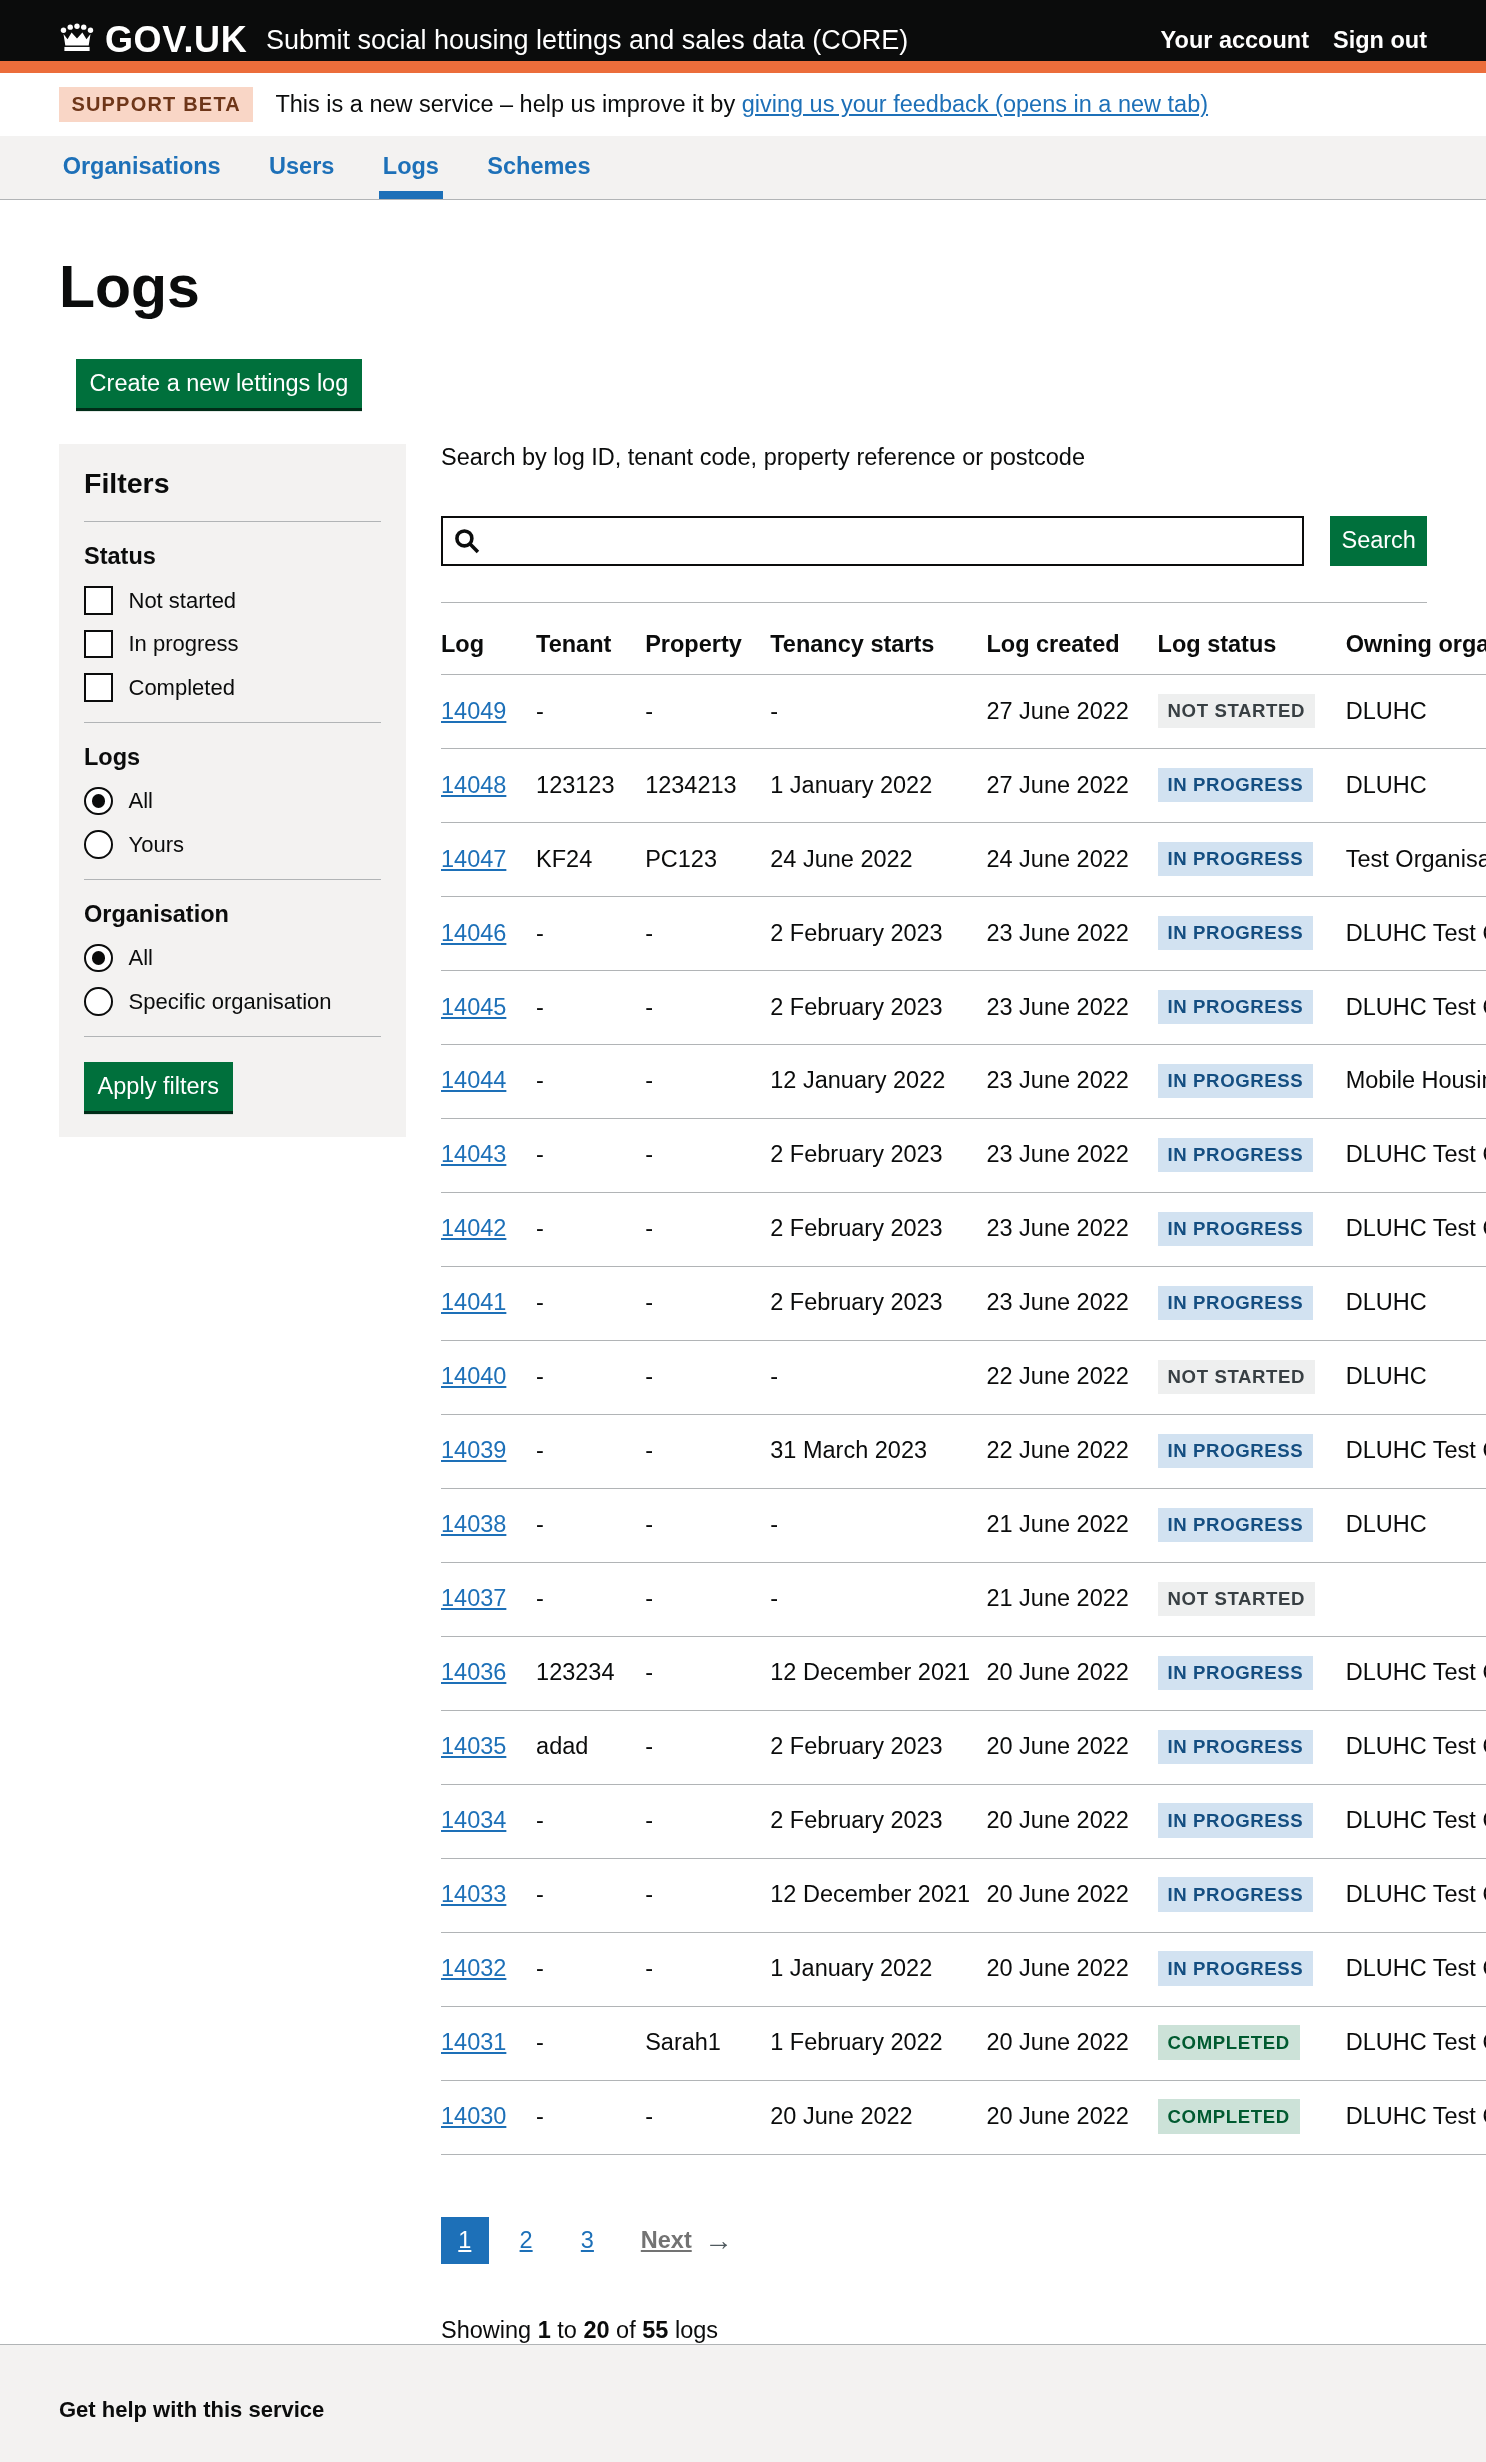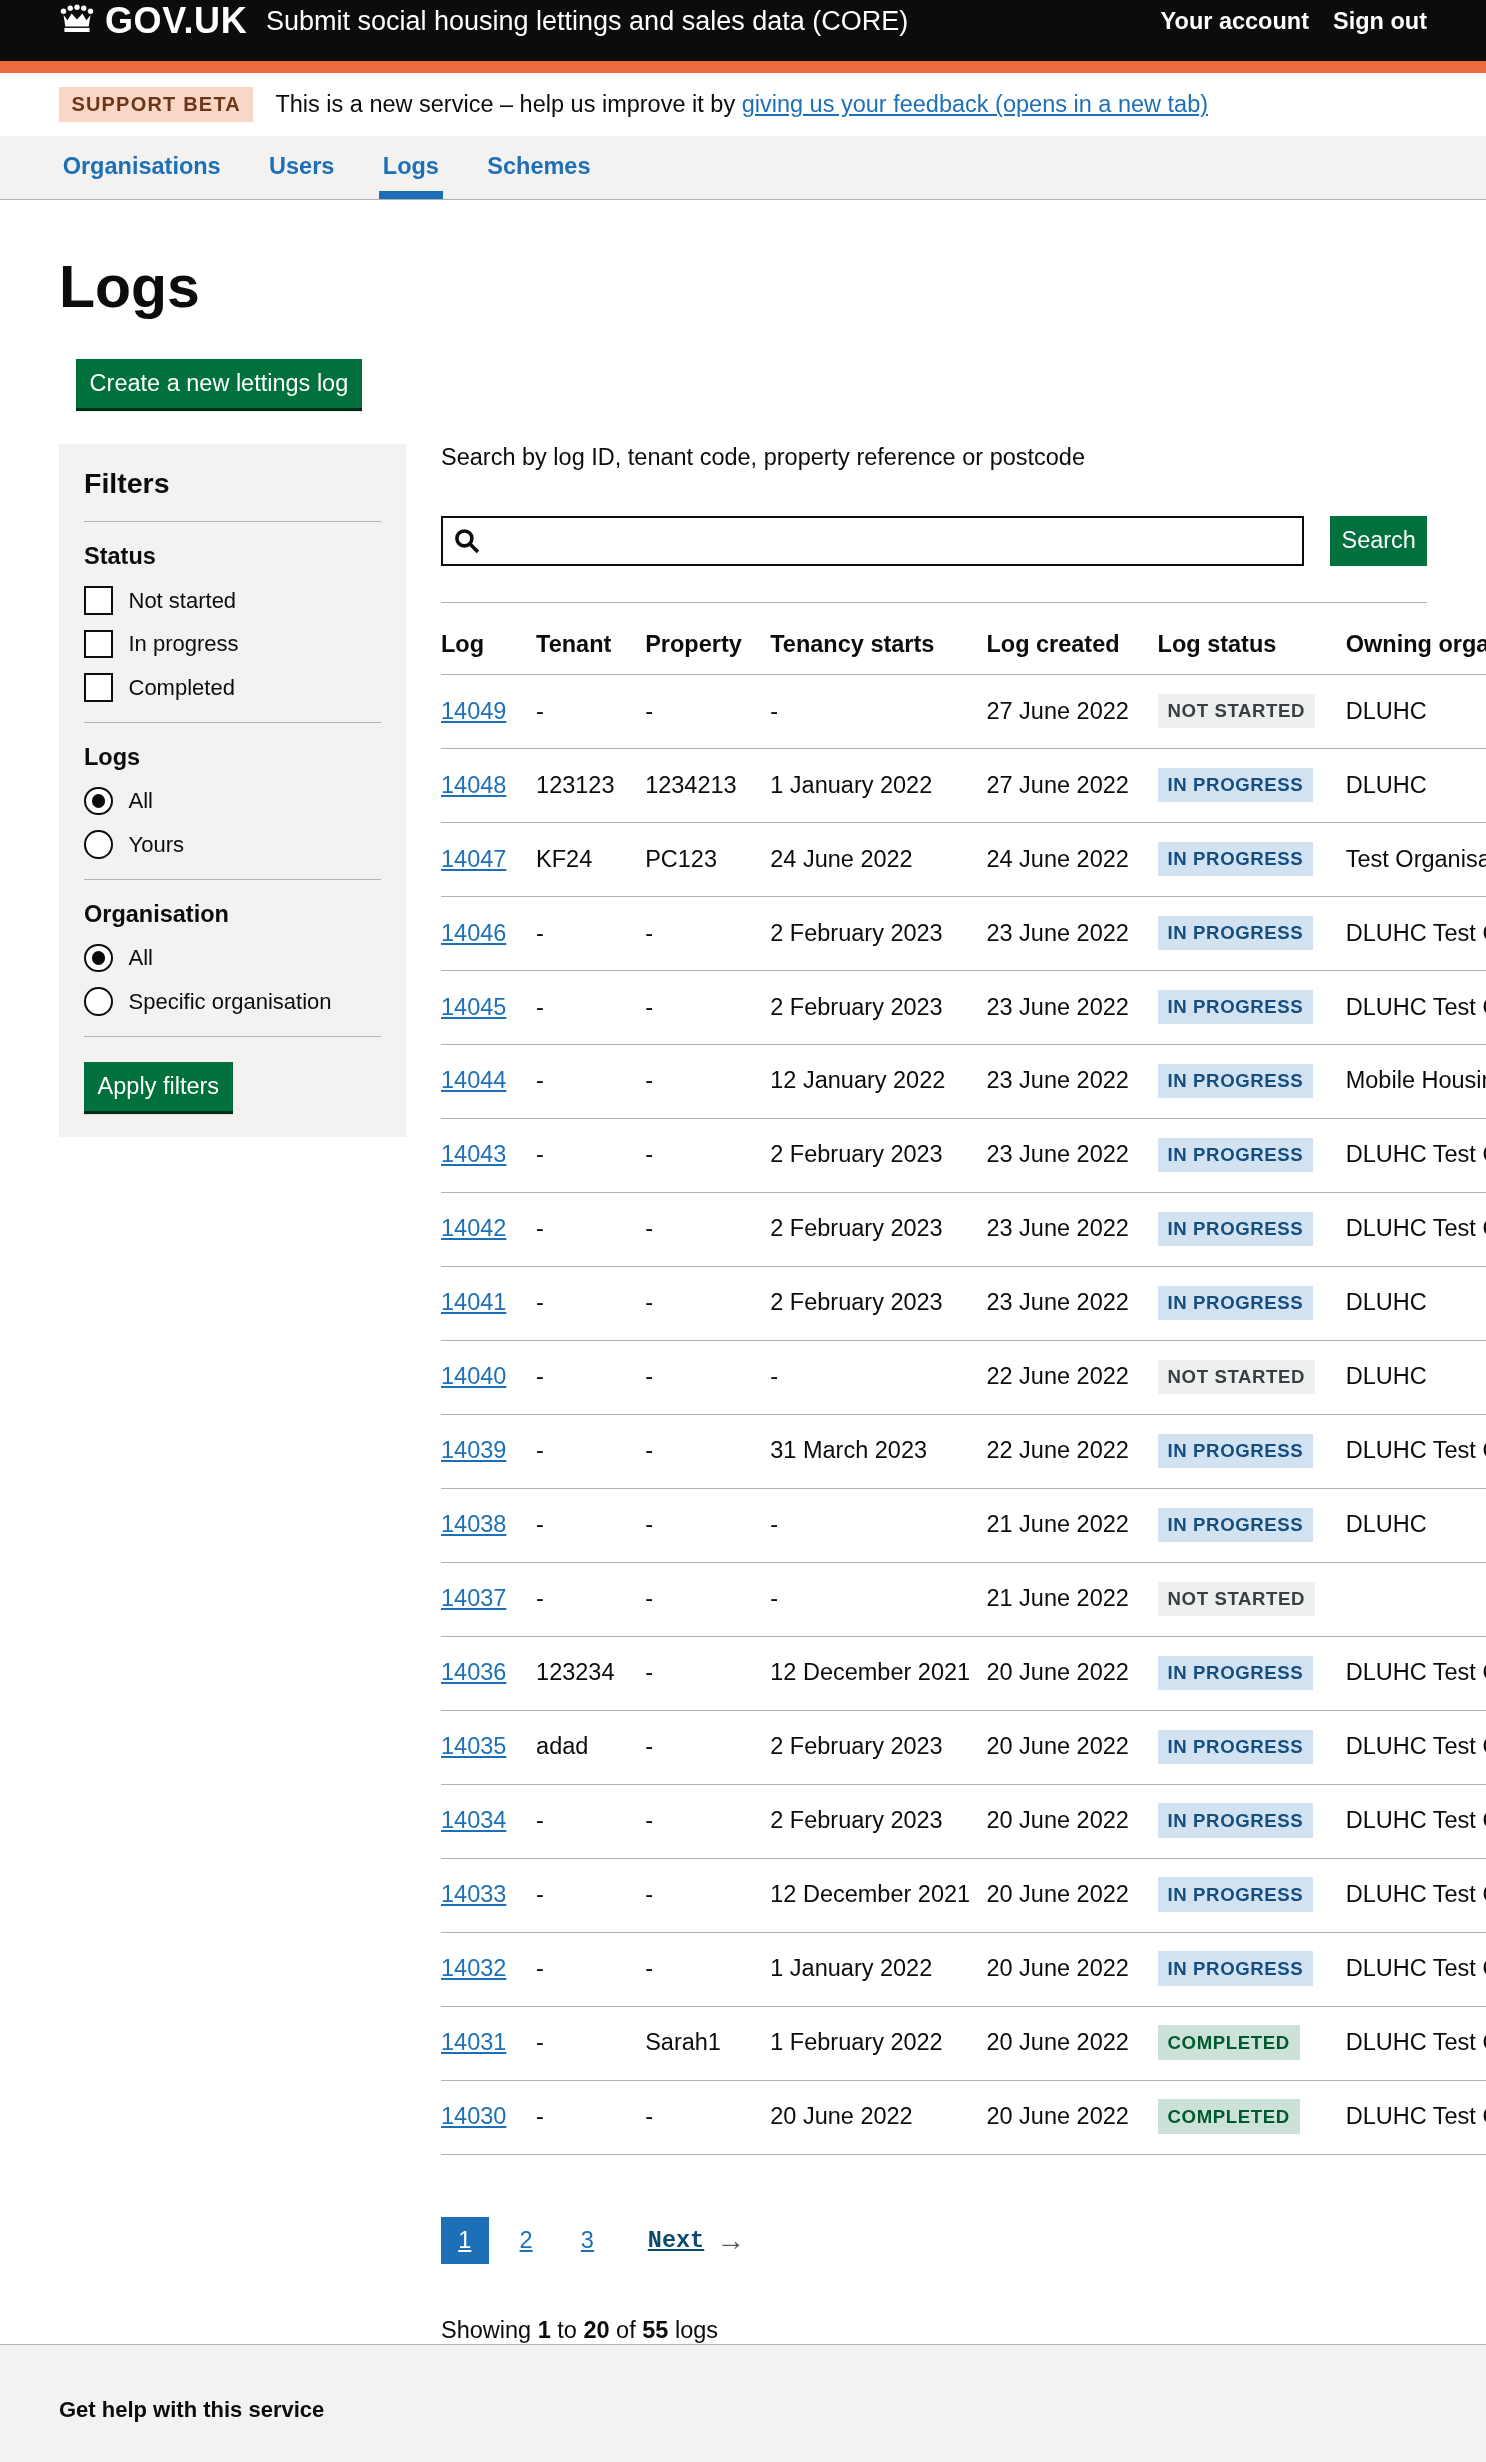--- a/index.html
+++ b/index.html
@@ -13,7 +13,7 @@
   a { cursor:pointer; }
 
   
-  .site-header { background:#0b0c0c; height:61px; display:flex; align-items:flex-start; }
+  .site-header { background:#0b0c0c; height:61px; display:flex; align-items:flex-end; }
   .header-inner { display:flex; align-items:center; width:100%; padding:0 59px; }
   .logo { display:flex; align-items:center; gap:10px; color:#fff; font-weight:bold; font-size:36px; text-decoration:none; letter-spacing:0.6px; }
   .service-name { color:#fff; font-size:27px; font-weight:400; margin-left:18.6px; text-decoration:none; white-space:nowrap; }

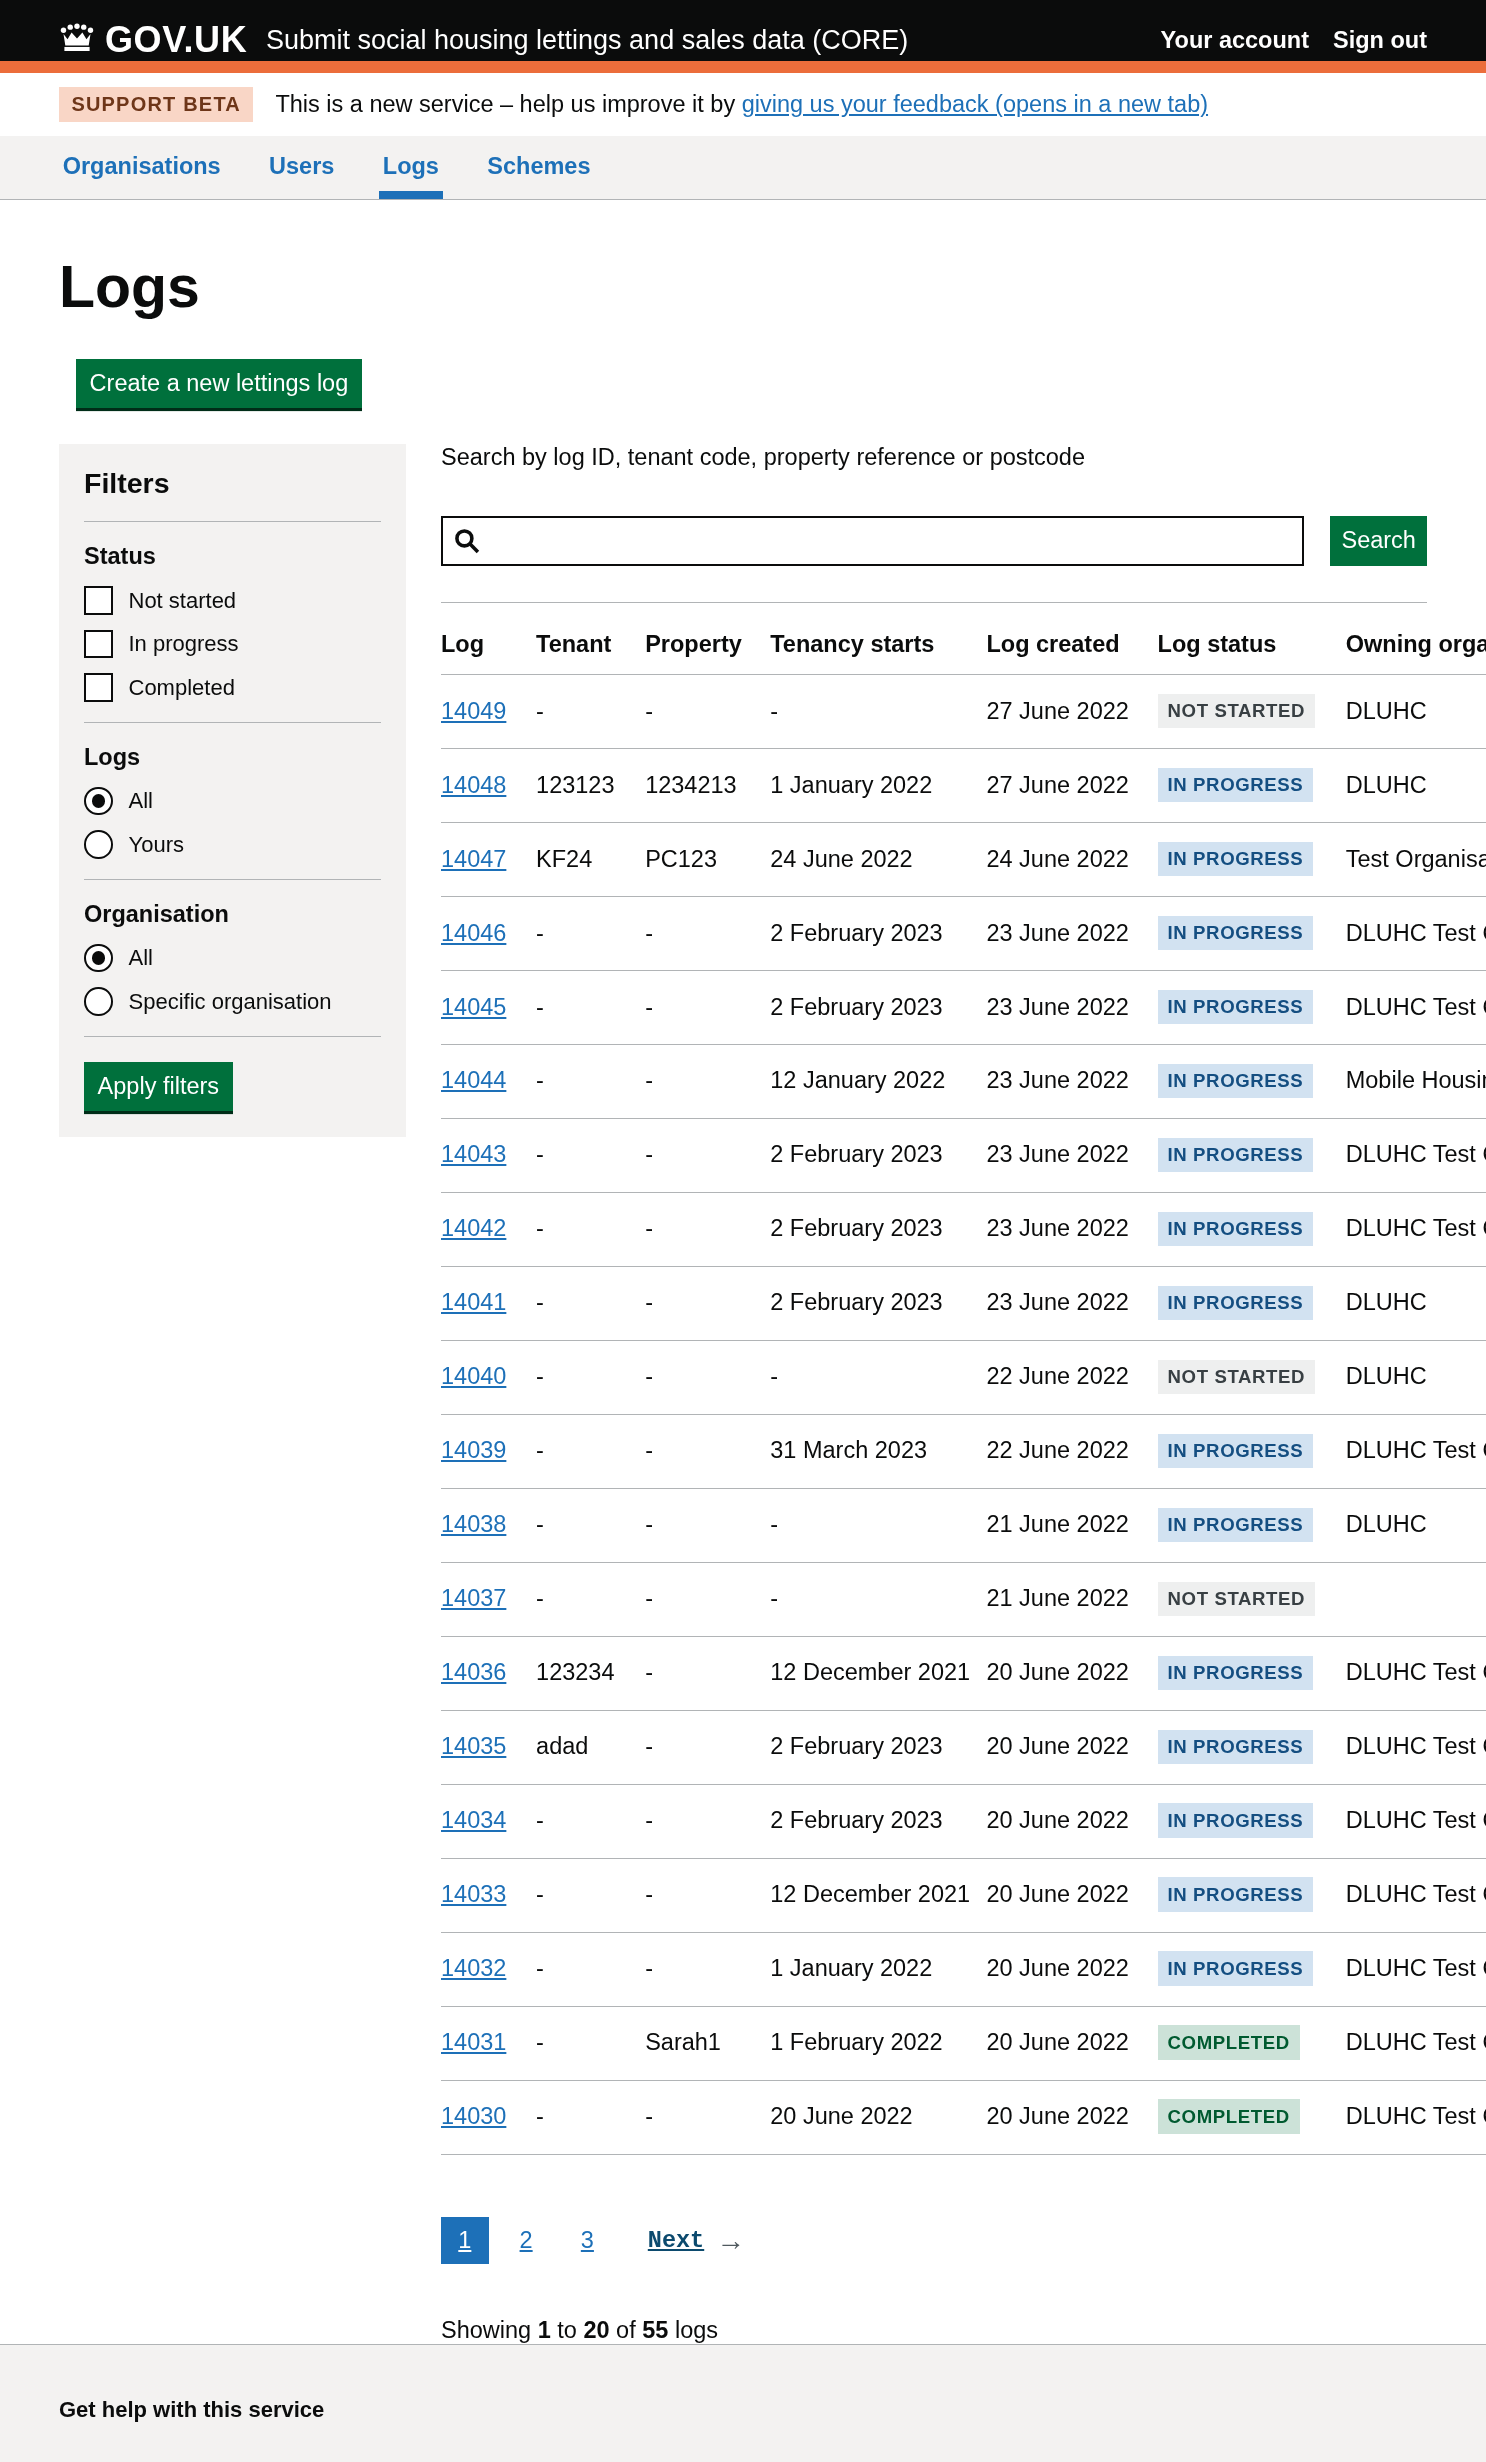--- a/index.html
+++ b/index.html
@@ -82,7 +82,7 @@
   .pagination { margin-top:62px; display:flex; align-items:center; font-size:23.5px; }
   .page-item { padding:10px 17.3px; margin-right:13.6px; color:#1d70b8; text-decoration:underline; }
   .page-item.current { background:#1d70b8; color:#fff; }
-  .next-link { font-weight:bold; color:#0c4a6e; text-decoration:underline; margin-left:23px;font-family:Liberation Mono, monospace; }
+  .next-link { font-weight:bold; color:#737373; text-decoration:underline; margin-left:16px; }
   .next-arrow { color:#505a5f; font-size:28.5px; margin-left:12.4px; text-decoration:none; }
   .showing-line { margin-top:53px; font-size:23.5px; }
   .showing-line b { font-weight:bold; }

